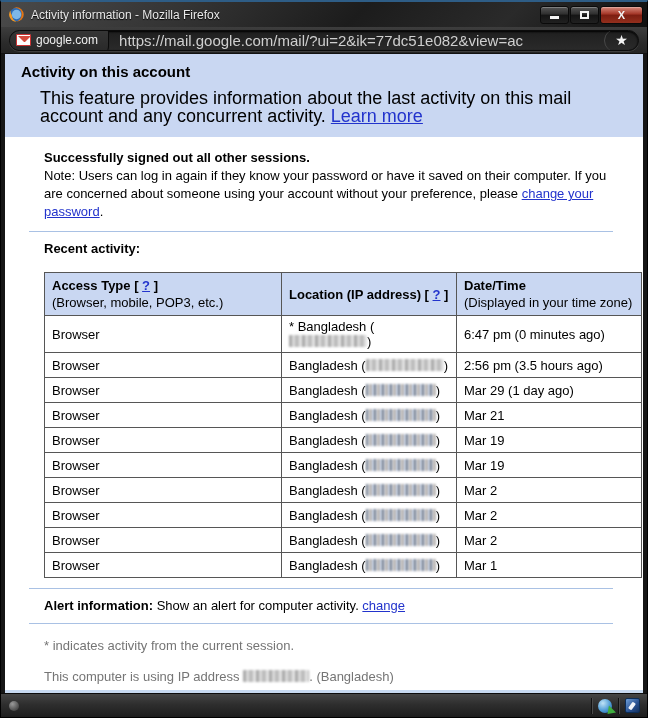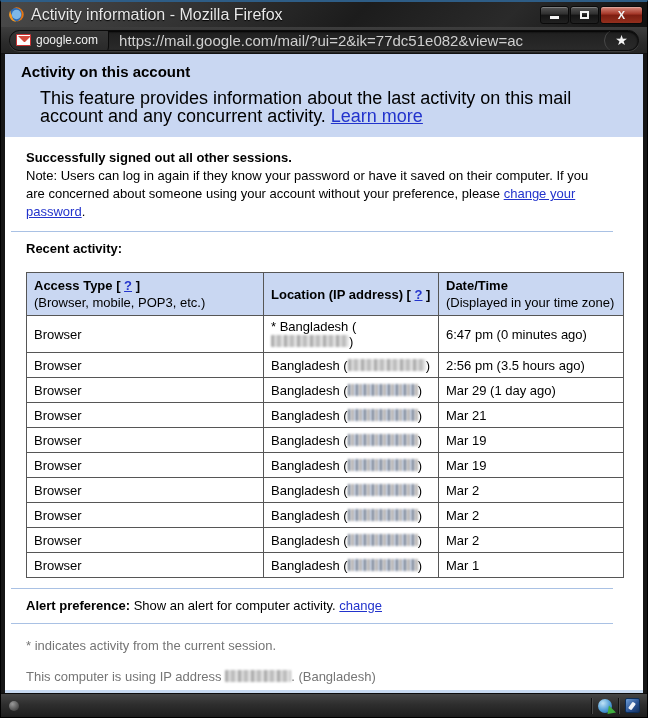--- a/index.html
+++ b/index.html
@@ -14,7 +14,7 @@
               padding:0 4px 0 7px;
               background:linear-gradient(135deg,#4a4a4a 0%,#343434 28%,#1c1c1c 55%,#2a2a2a 78%,#101010 100%); }
   .fx-icon { width:17px; height:17px; margin-right:6px; flex:0 0 17px; }
-  .win-title { color:#e9e9e9; font-size:16px; text-shadow:0 1px 1px #000; white-space:nowrap; overflow:hidden; flex:1; }
+  .win-title { color:#e9e9e9; font-size:12px; text-shadow:0 1px 1px #000; white-space:nowrap; overflow:hidden; flex:1; }
   .win-controls { display:flex; gap:1px; margin-left:6px; }
   .wbtn { width:29px; height:18px; border:1px solid #0a0a0a; border-radius:3px;
           background:linear-gradient(#565656,#2e2e2e 45%,#141414 50%,#202020);

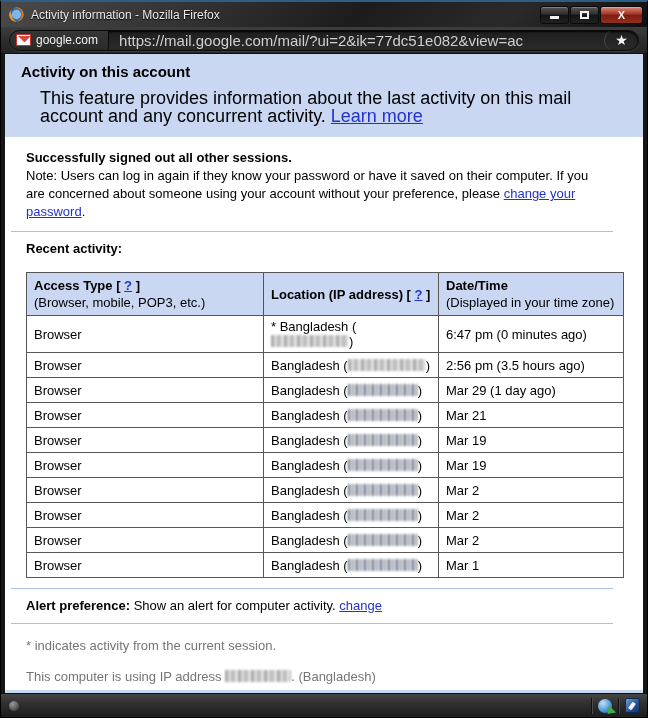--- a/index.html
+++ b/index.html
@@ -51,7 +51,7 @@
   .intro { font-size:18px; color:#000; margin-left:19px; line-height:18px; max-width:560px; }
   a.lnk { color:#2233cc; text-decoration:underline; cursor:pointer; }
 
-  .content { padding:7px 10px 0 6px; font-size:13px; color:#000; }
+  .content { padding:7px 10px 0 24px; font-size:13px; color:#000; }
   .signout { margin:5px 0 0 15px; line-height:18px; max-width:575px; }
   .signout b { display:block; }
   hr.divider { border:0; border-top:1px solid #a9c1e4; margin:10px 20px 9px 0; }

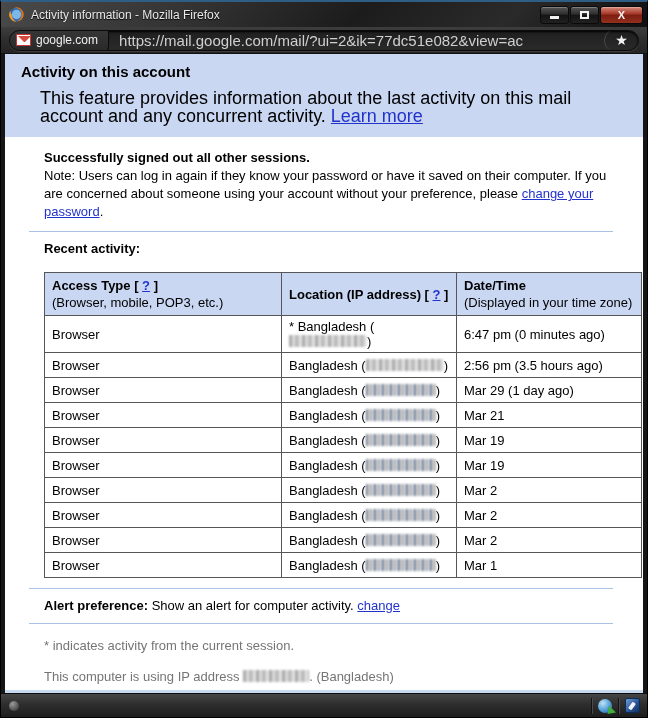--- a/index.html
+++ b/index.html
@@ -234,7 +234,7 @@
       <hr class="divider">
 
       <p class="alertline">
-        <b>Alert preference:</b><span> Show an alert for computer activity. </span><a class="lnk">change</a>
+        <b>Alert information:</b><span> Show an alert for computer activity. </span><a class="lnk">change</a>
       </p>
 
       <hr class="divider">

